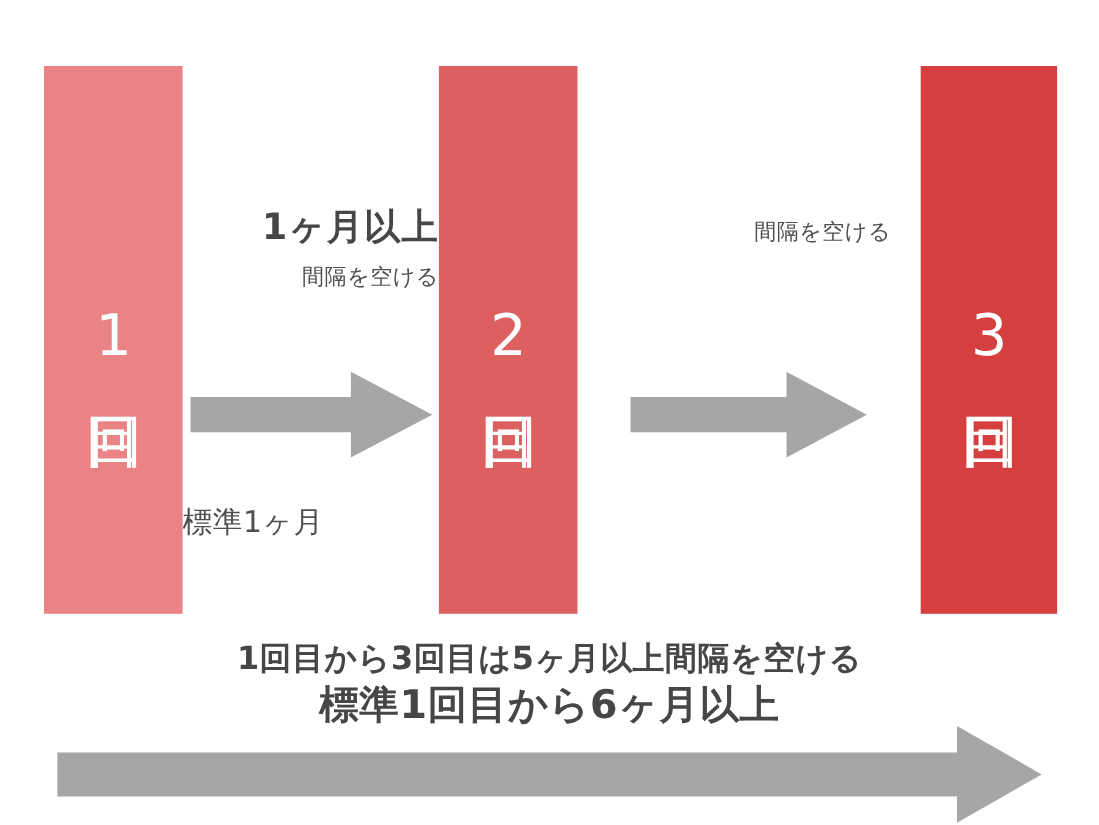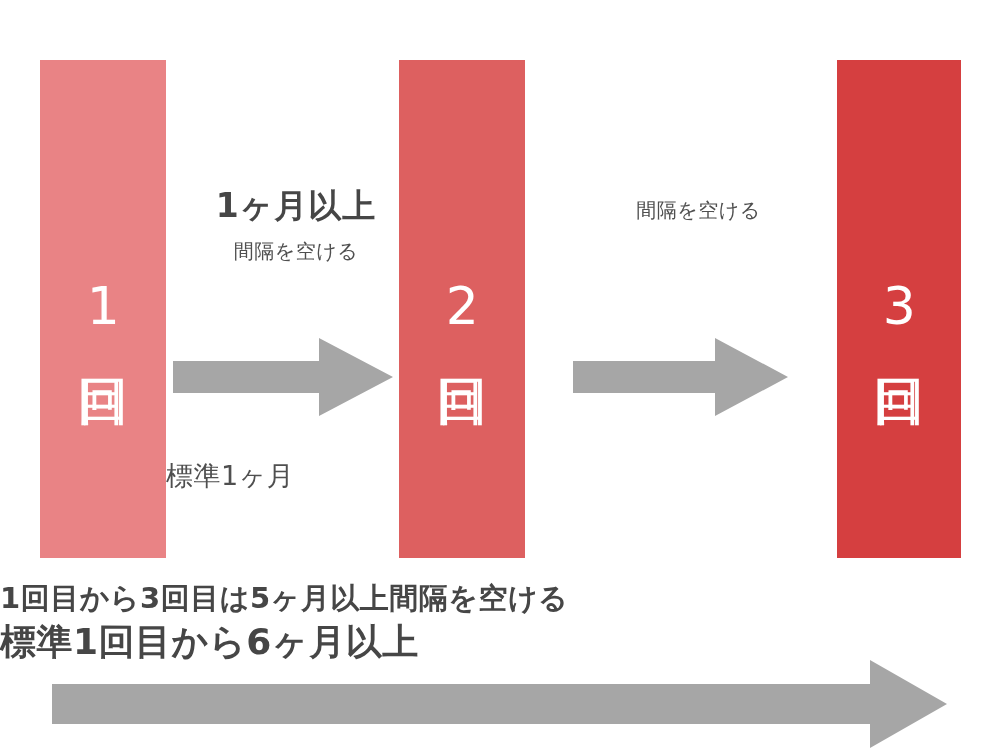--- a/index.html
+++ b/index.html
@@ -46,7 +46,7 @@
   .gap-group {
     position: absolute;
     top: 185px;
-    text-align: center;
+    text-align: right;
     color: #4a4a4a;
     padding-left: 27px;
   }

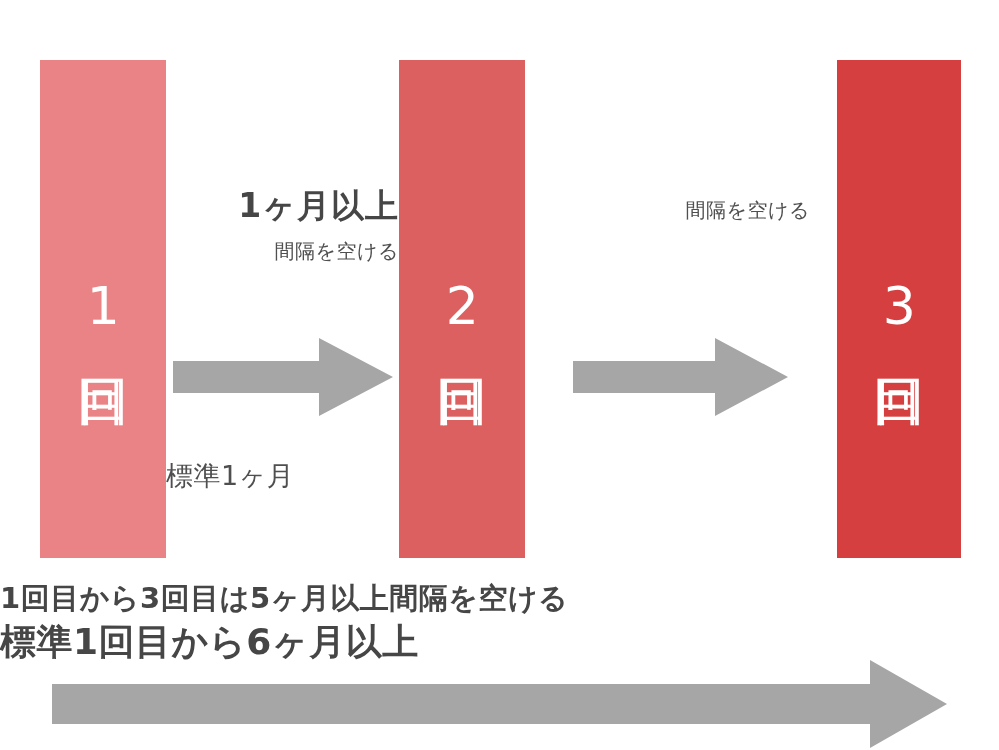--- a/index.html
+++ b/index.html
@@ -103,7 +103,7 @@
     left: 0;
     top: 581px;
     width: 999px;
-    text-align: left;
+    text-align: center;
     color: #4a4a4a;
   }
   #summary .summary-line-1 {

